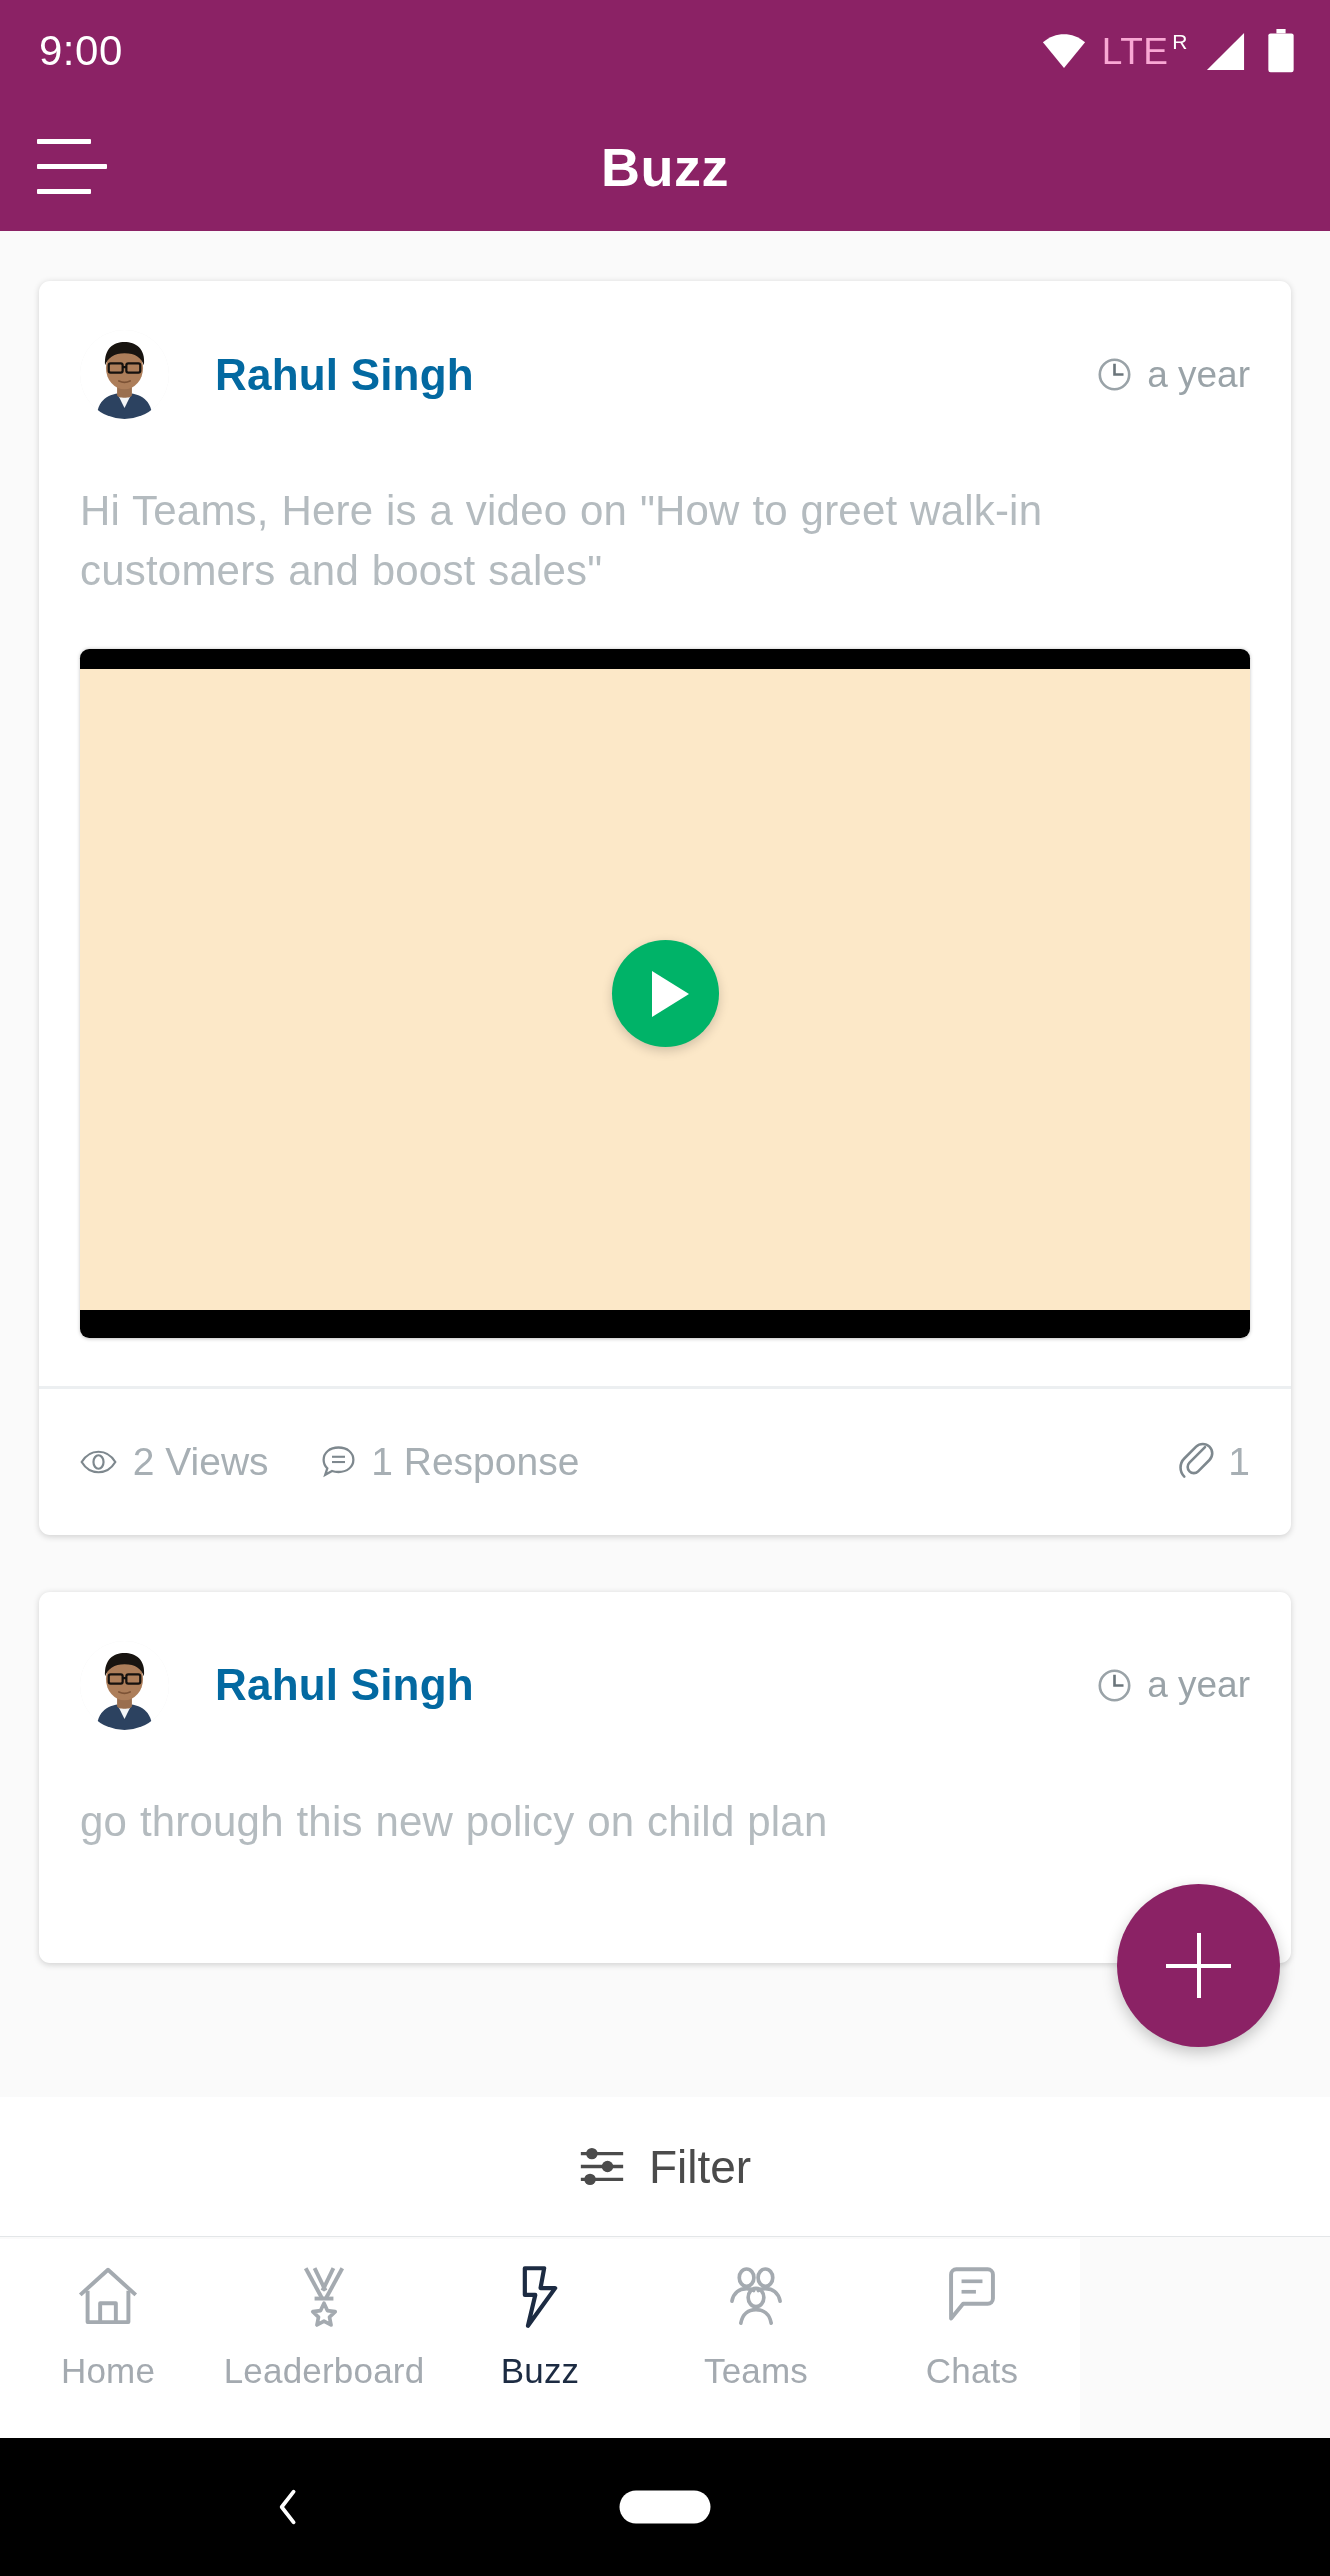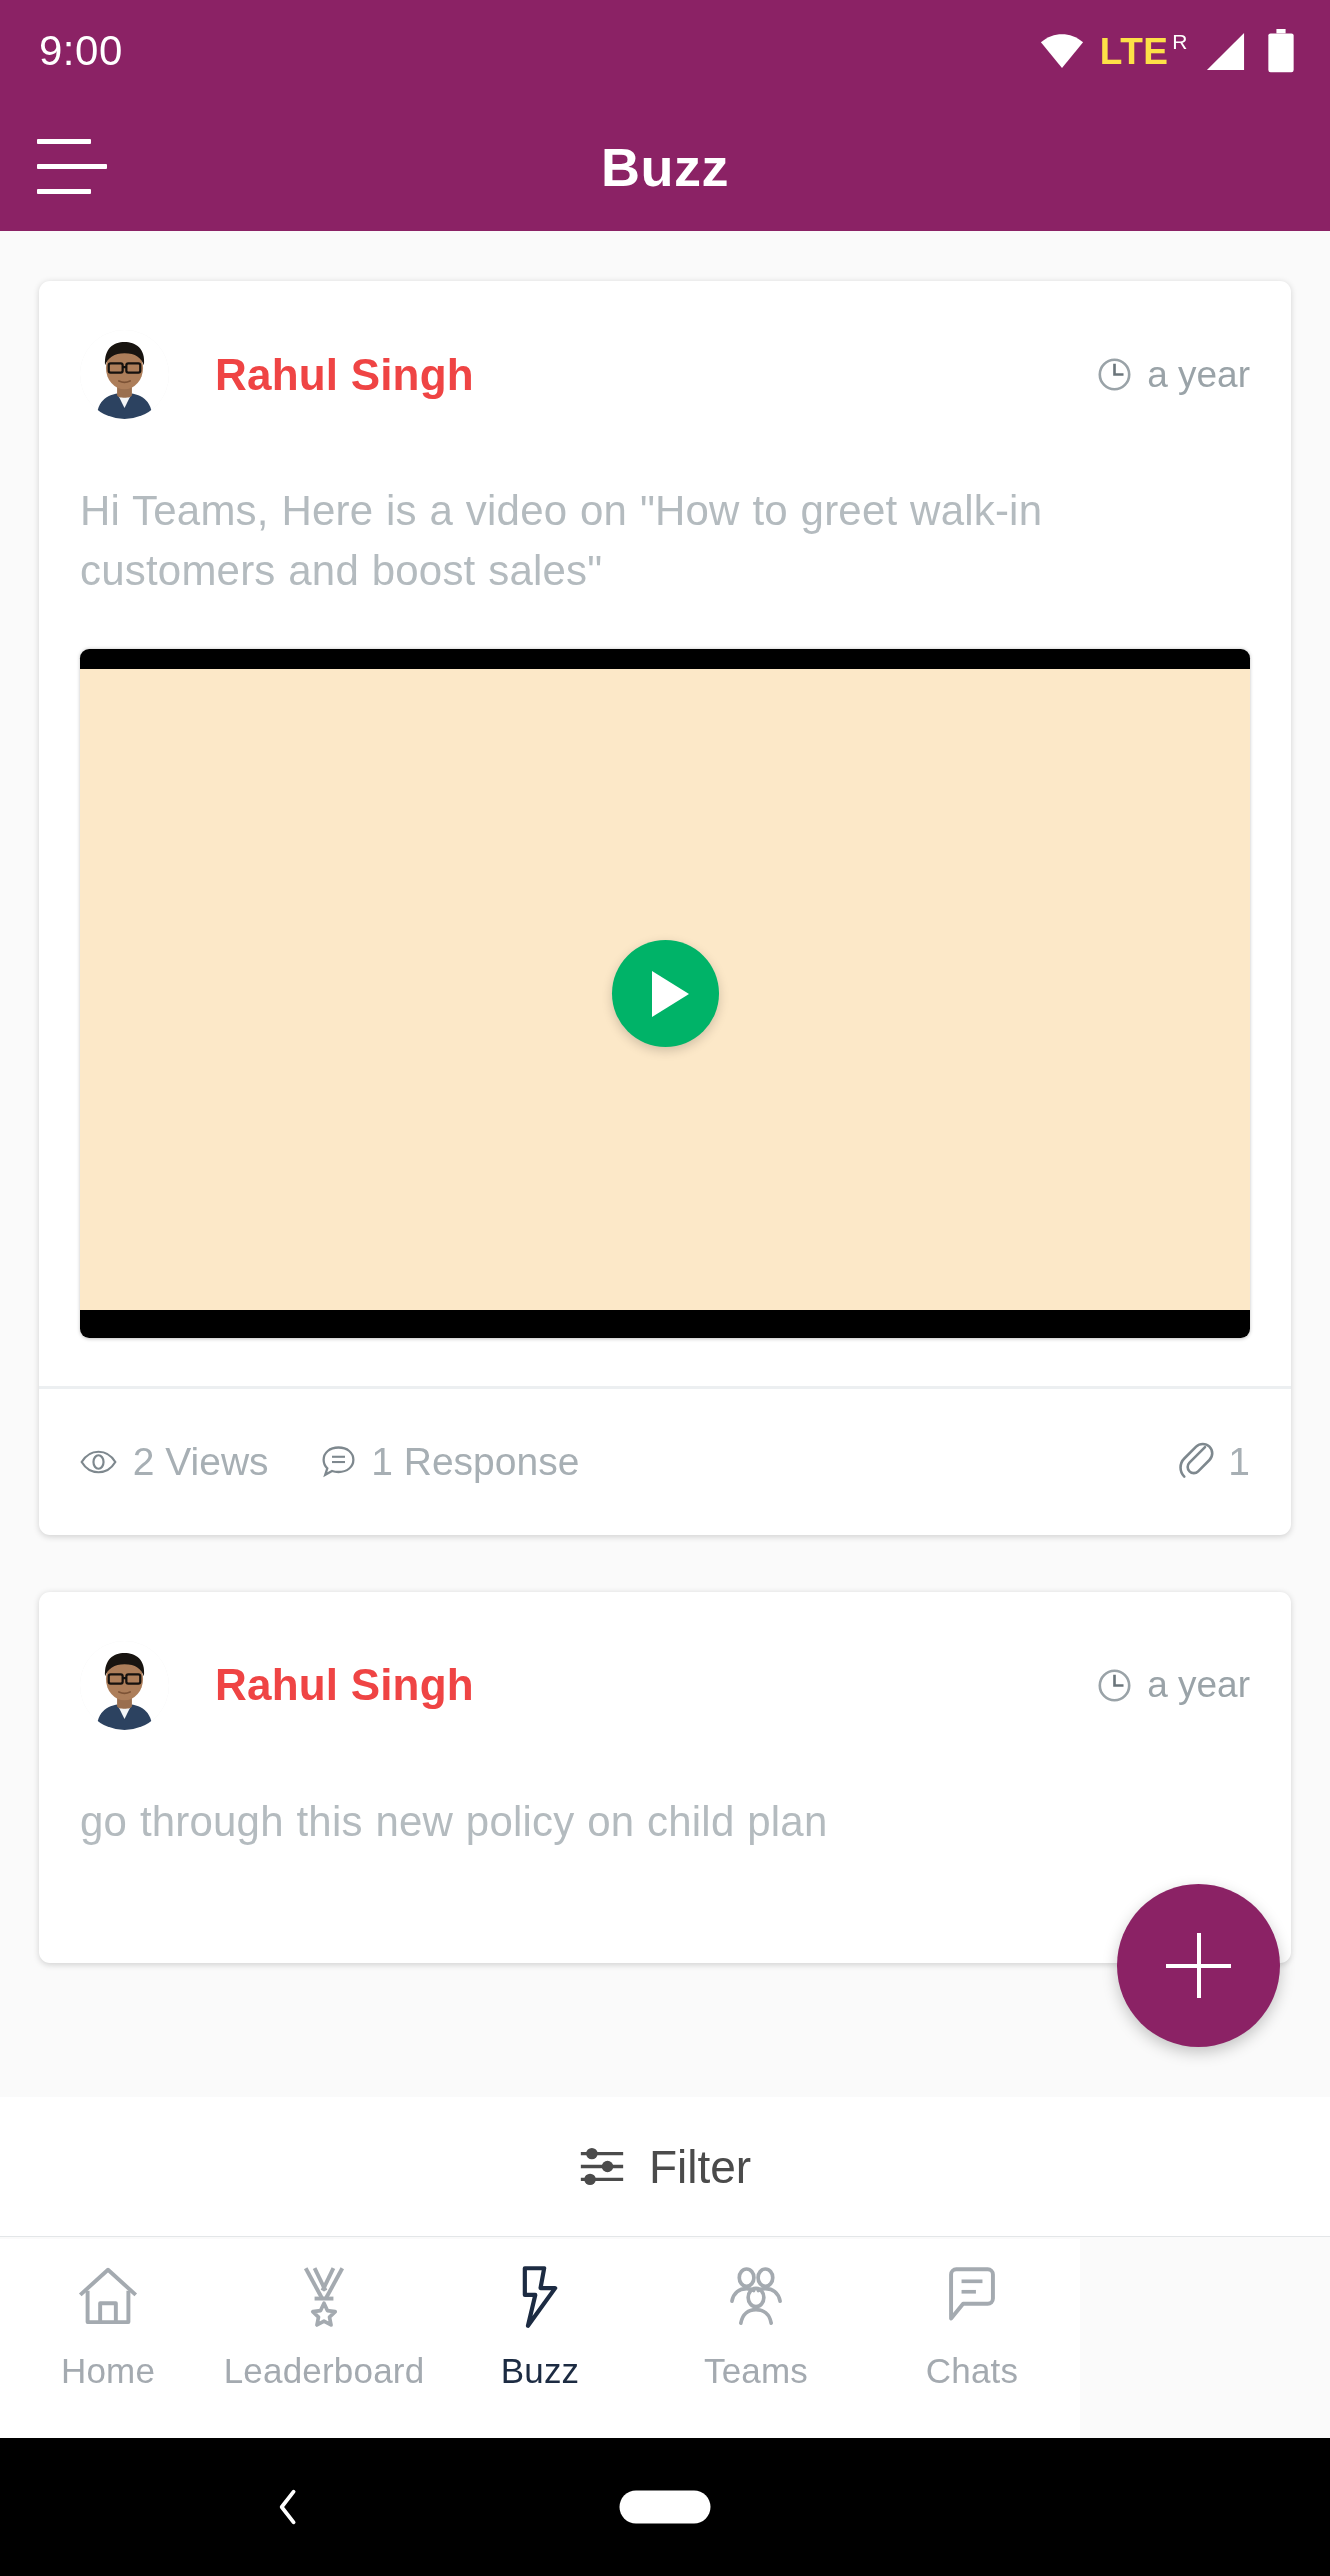--- a/index.html
+++ b/index.html
@@ -35,7 +35,7 @@
   .ic-wifi { width:44px; height:37px; display:block; }
   .lte-group { display:flex; align-items:flex-start; }
   .lte-text {
-    color:#fde047; font-size:37px; line-height:37px; font-weight:700;
+    color:#f9a8d4; font-size:37px; line-height:37px; font-weight:400;
     letter-spacing:0.5px;
   }
   .lte-r {

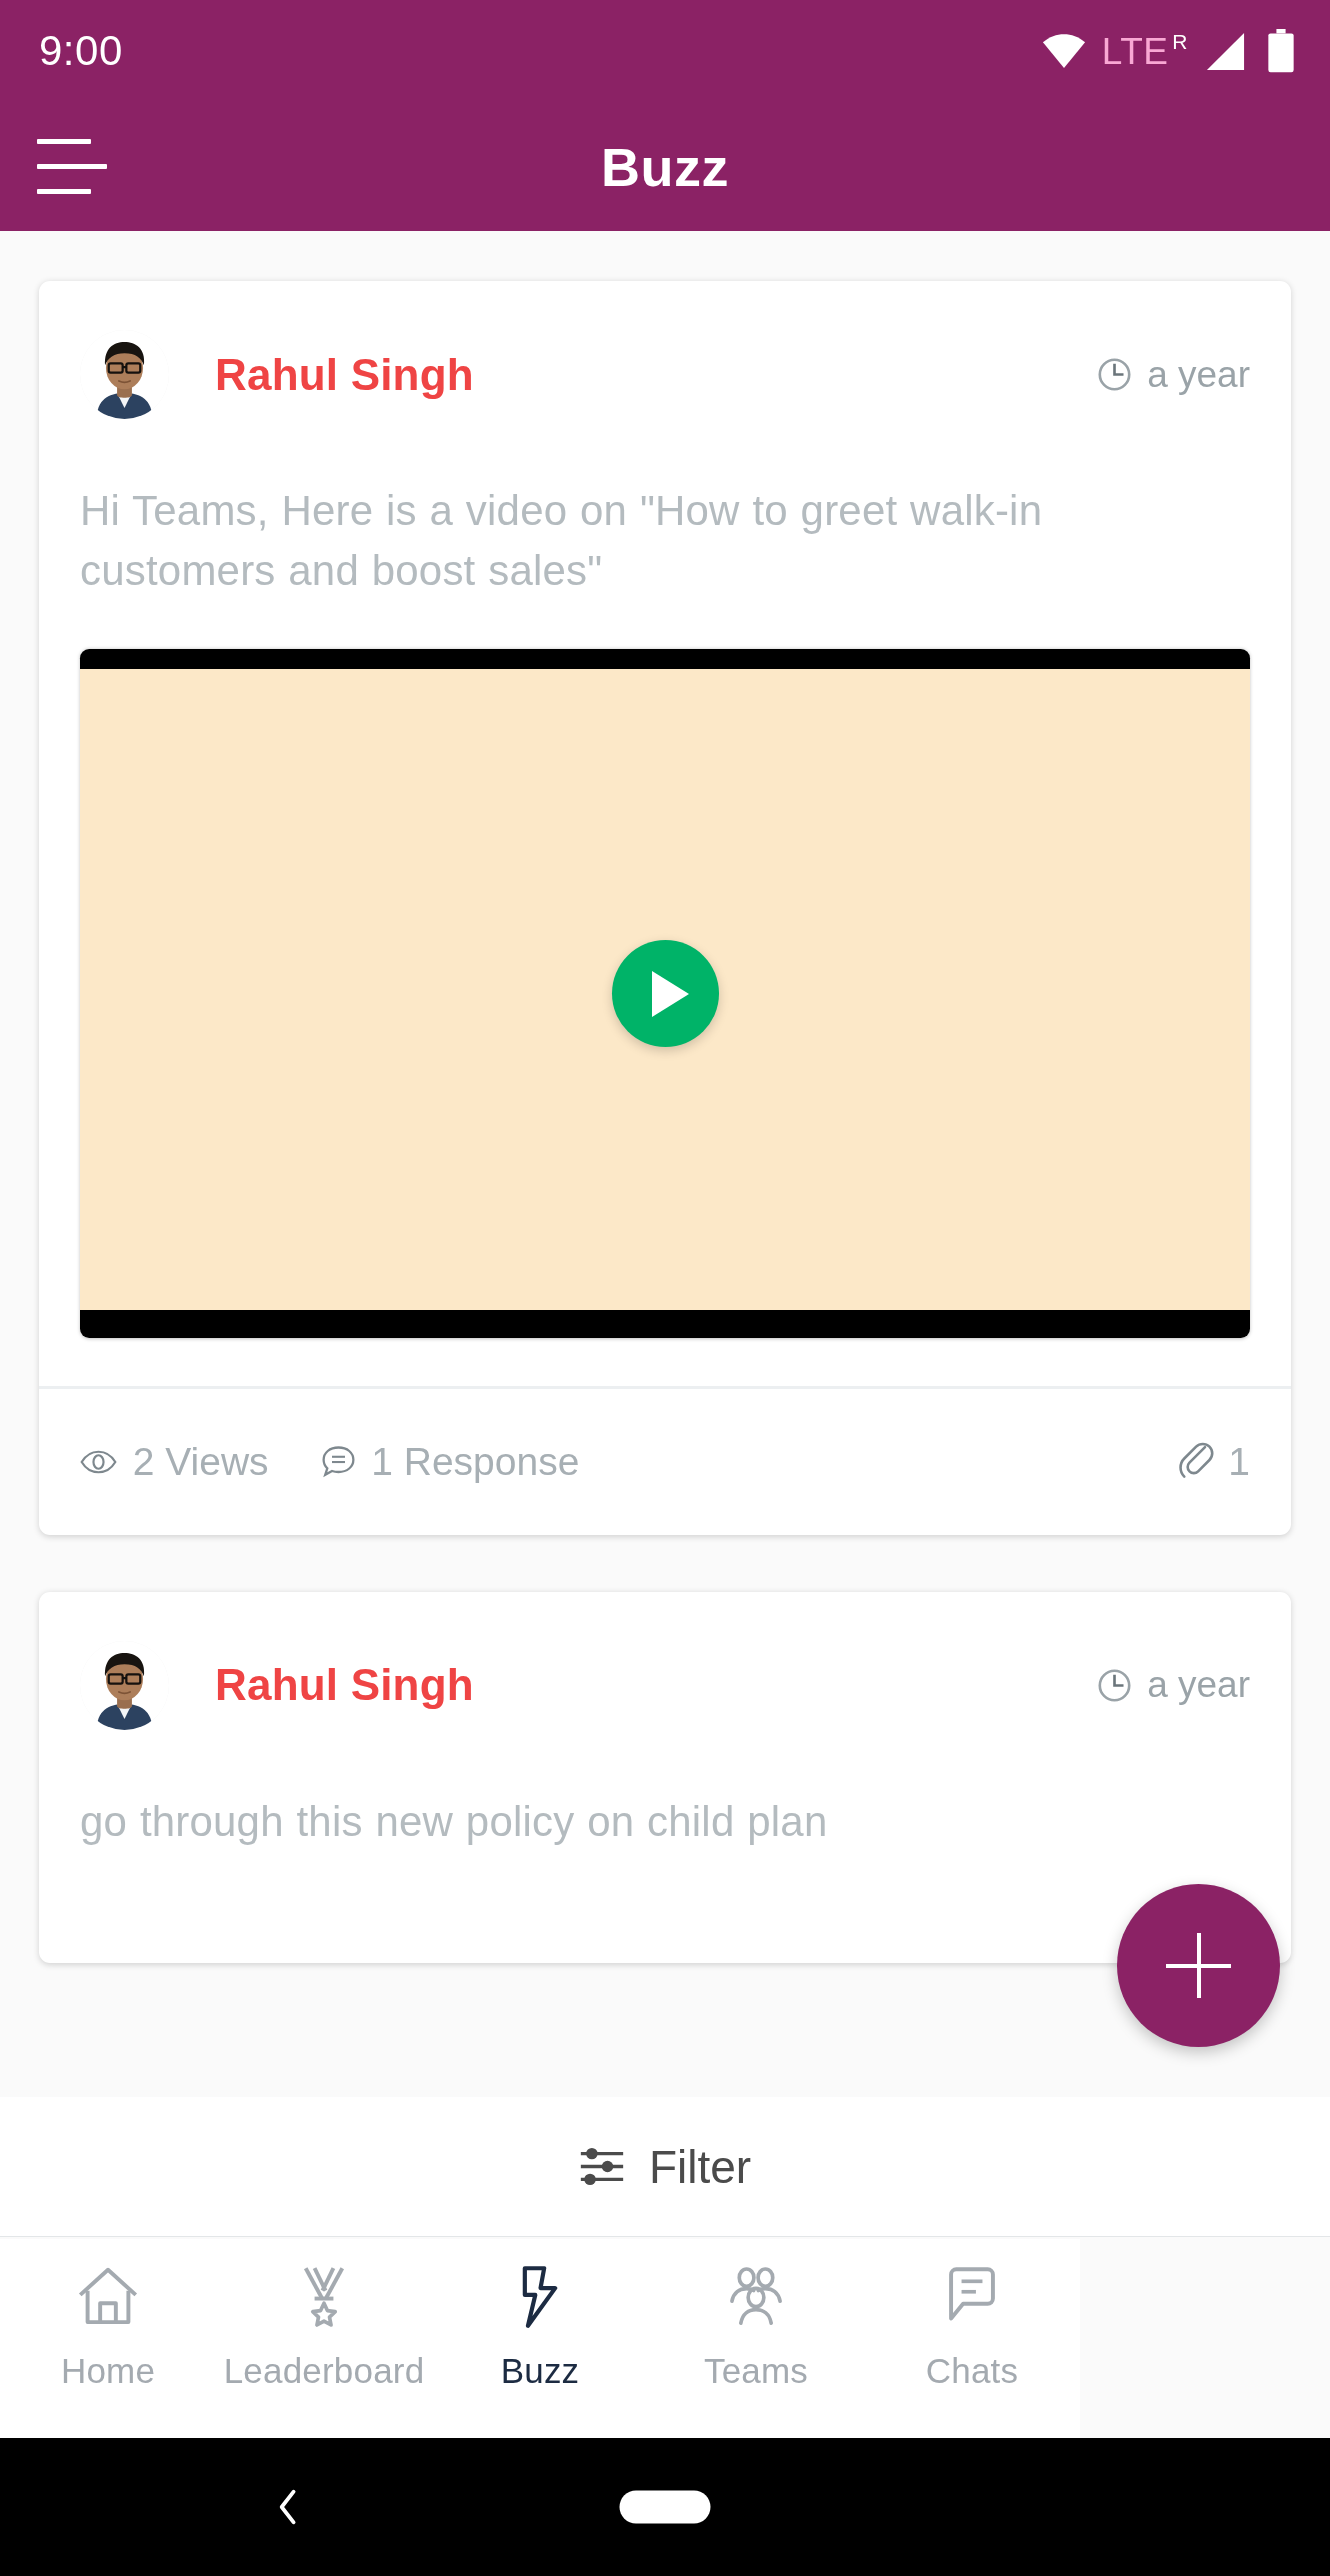--- a/index.html
+++ b/index.html
@@ -101,7 +101,7 @@
   .avatar svg { display:block; width:89px; height:89px; }
   .post-author {
     margin-left:46px;
-    font-size:44px; font-weight:bold; color:#ef4444;
+    font-size:44px; font-weight:bold; color:#0369a1;
     letter-spacing:0.2px;
   }
   .post-time {

